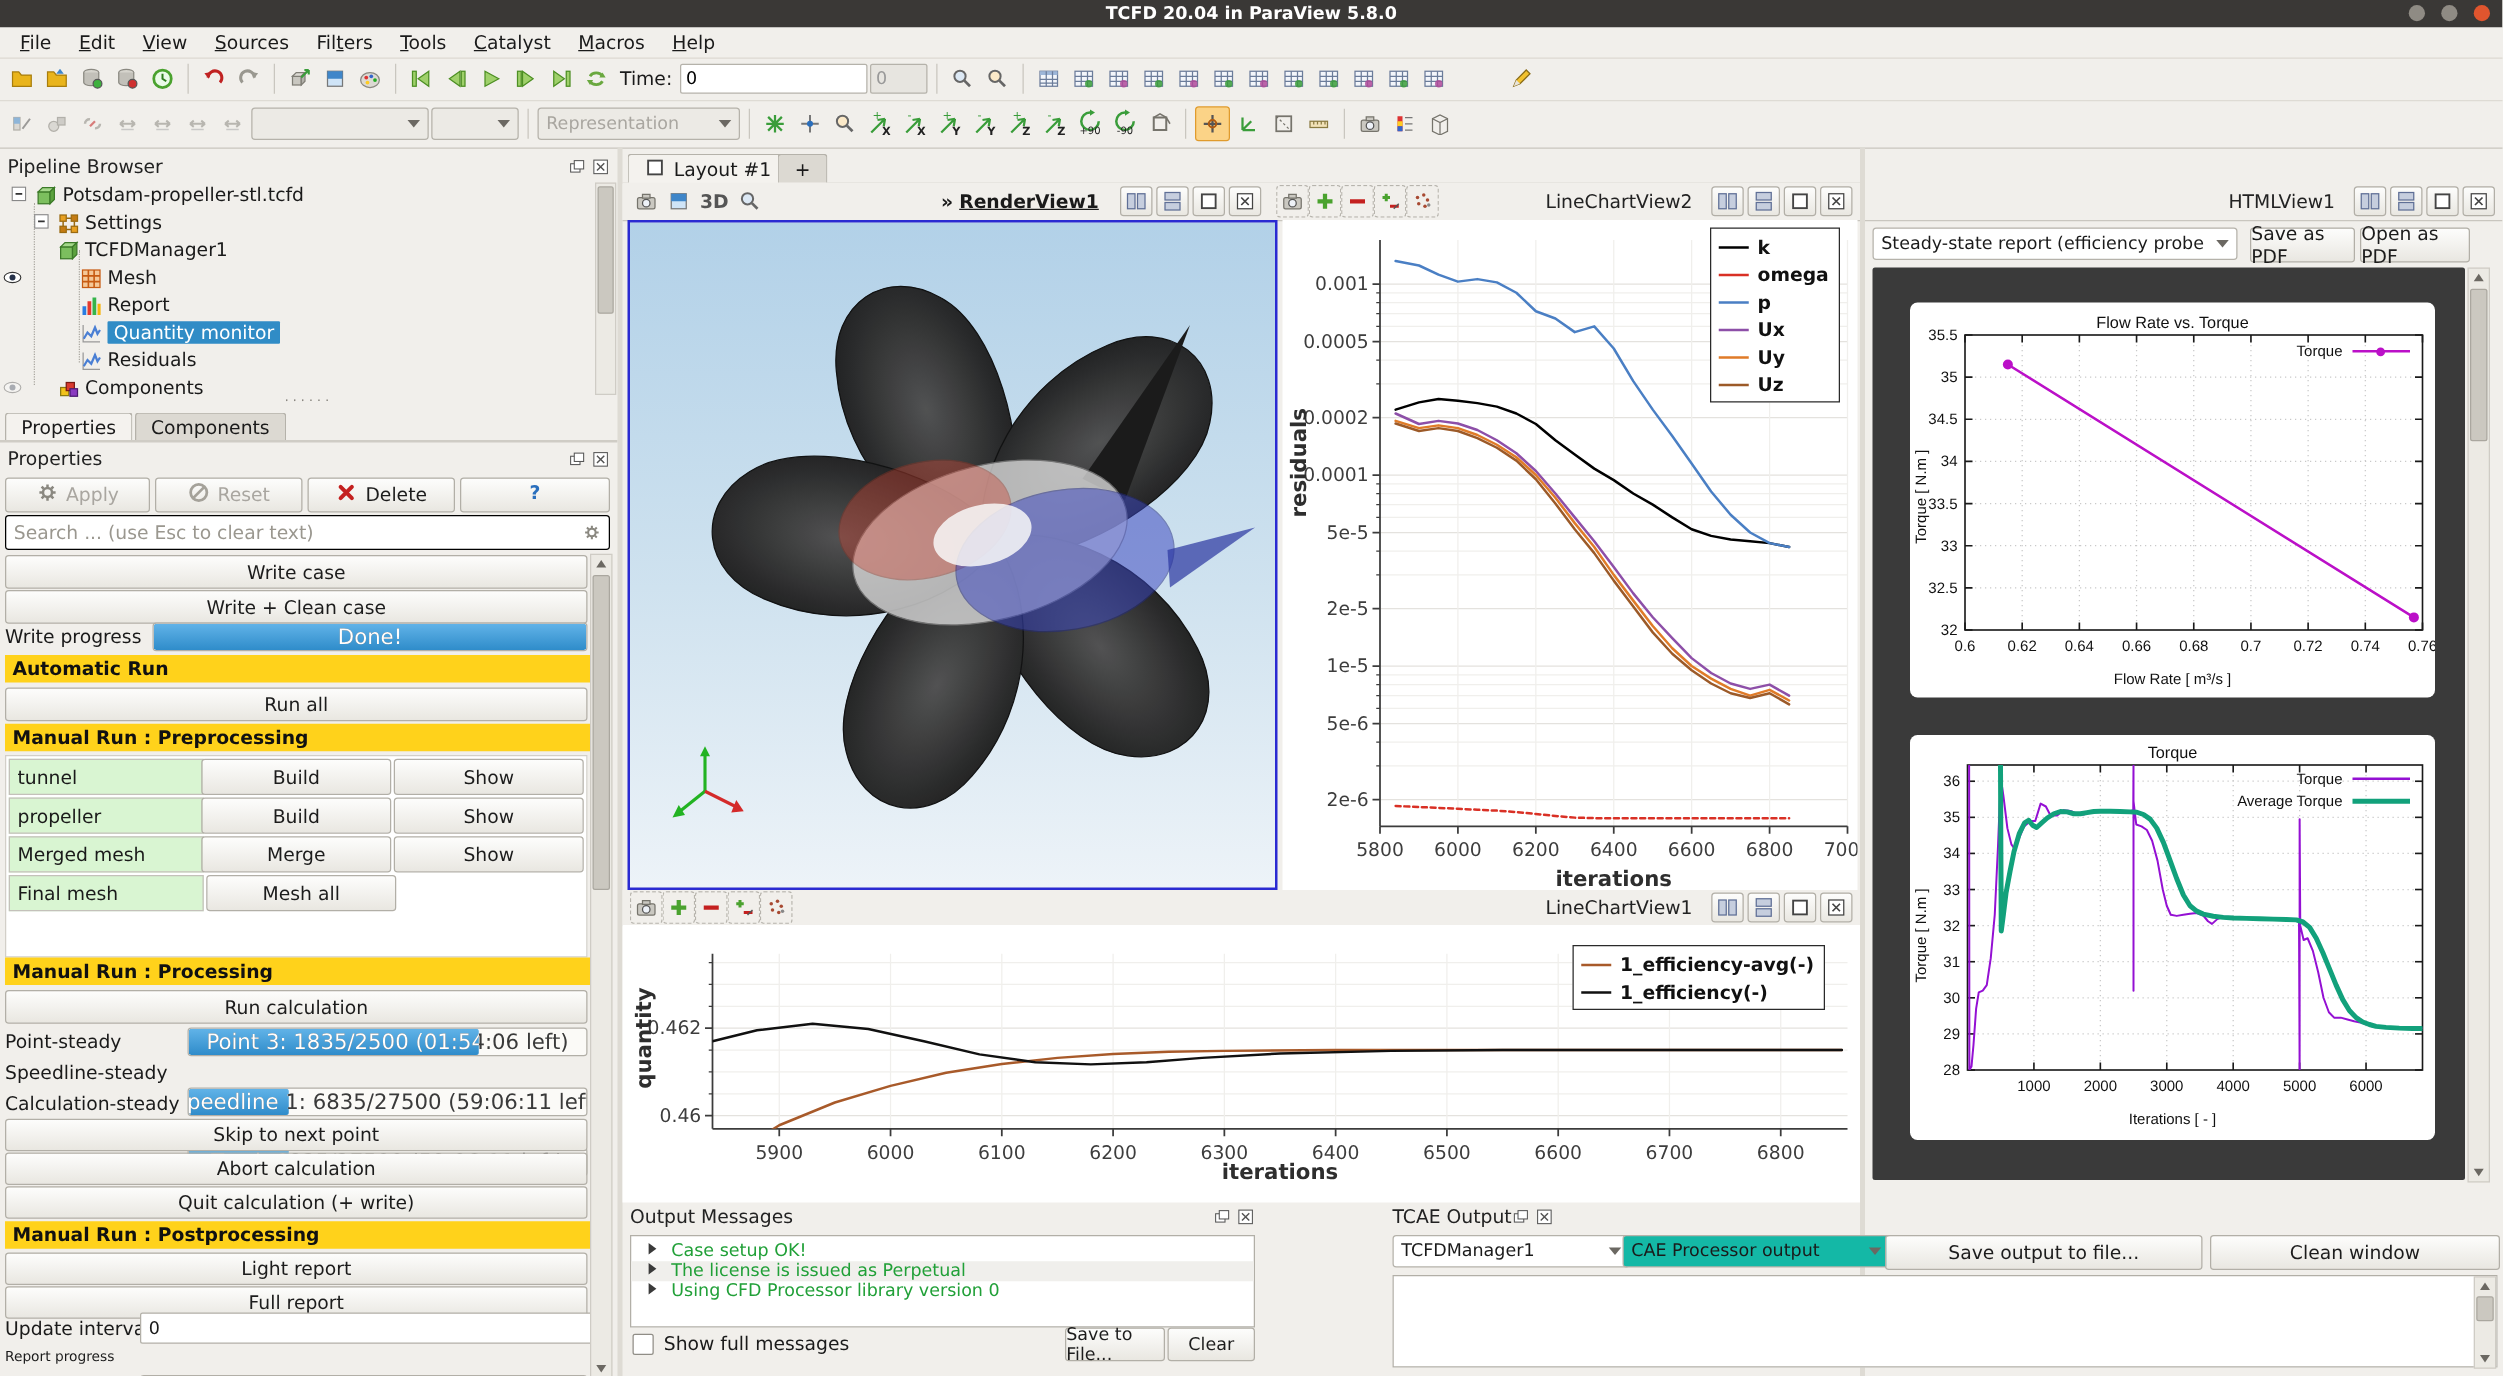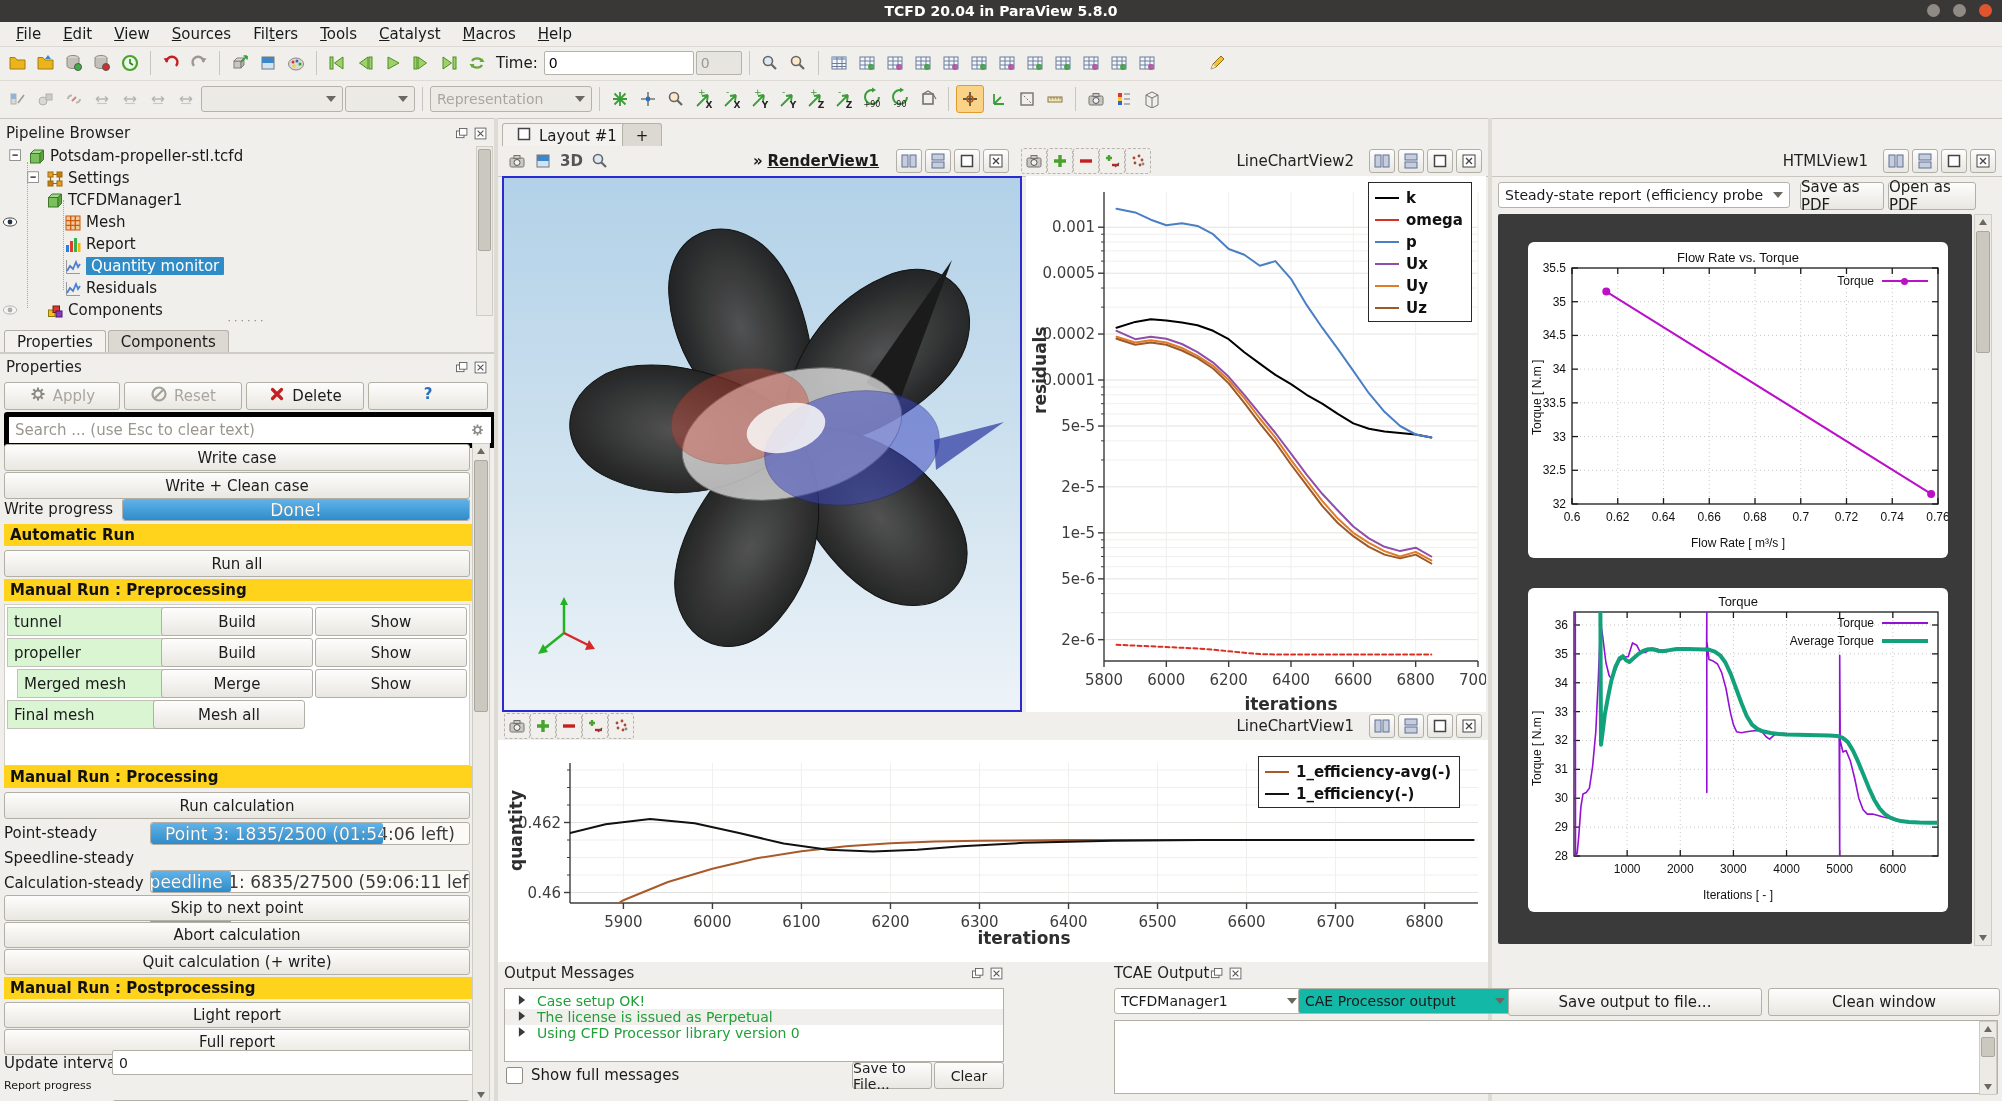--- a/index.html
+++ b/index.html
@@ -672,7 +672,7 @@
         <text x="9" y="14" font-size="15" font-weight="bold" fill="#2a6fbd" text-anchor="middle" font-family="DejaVu Sans">?</text>
       </svg></span>
   </div>
-<div class="abs row" style="left:4px;top:412px;width:482px;height:26px;background:#fff;border:5px solid #000000;border-radius:3px">
+<div class="abs row" style="left:4px;top:412px;width:482px;height:26px;background:#fff;border:1px solid #000000;border-radius:3px">
   <span style="flex:1;color:#9a978f;padding-left:6px">Search ... (use Esc to clear text)</span>
   <span class="dockic" style="margin-right:6px">
       <svg width="18" height="18" viewBox="0 0 18 18">

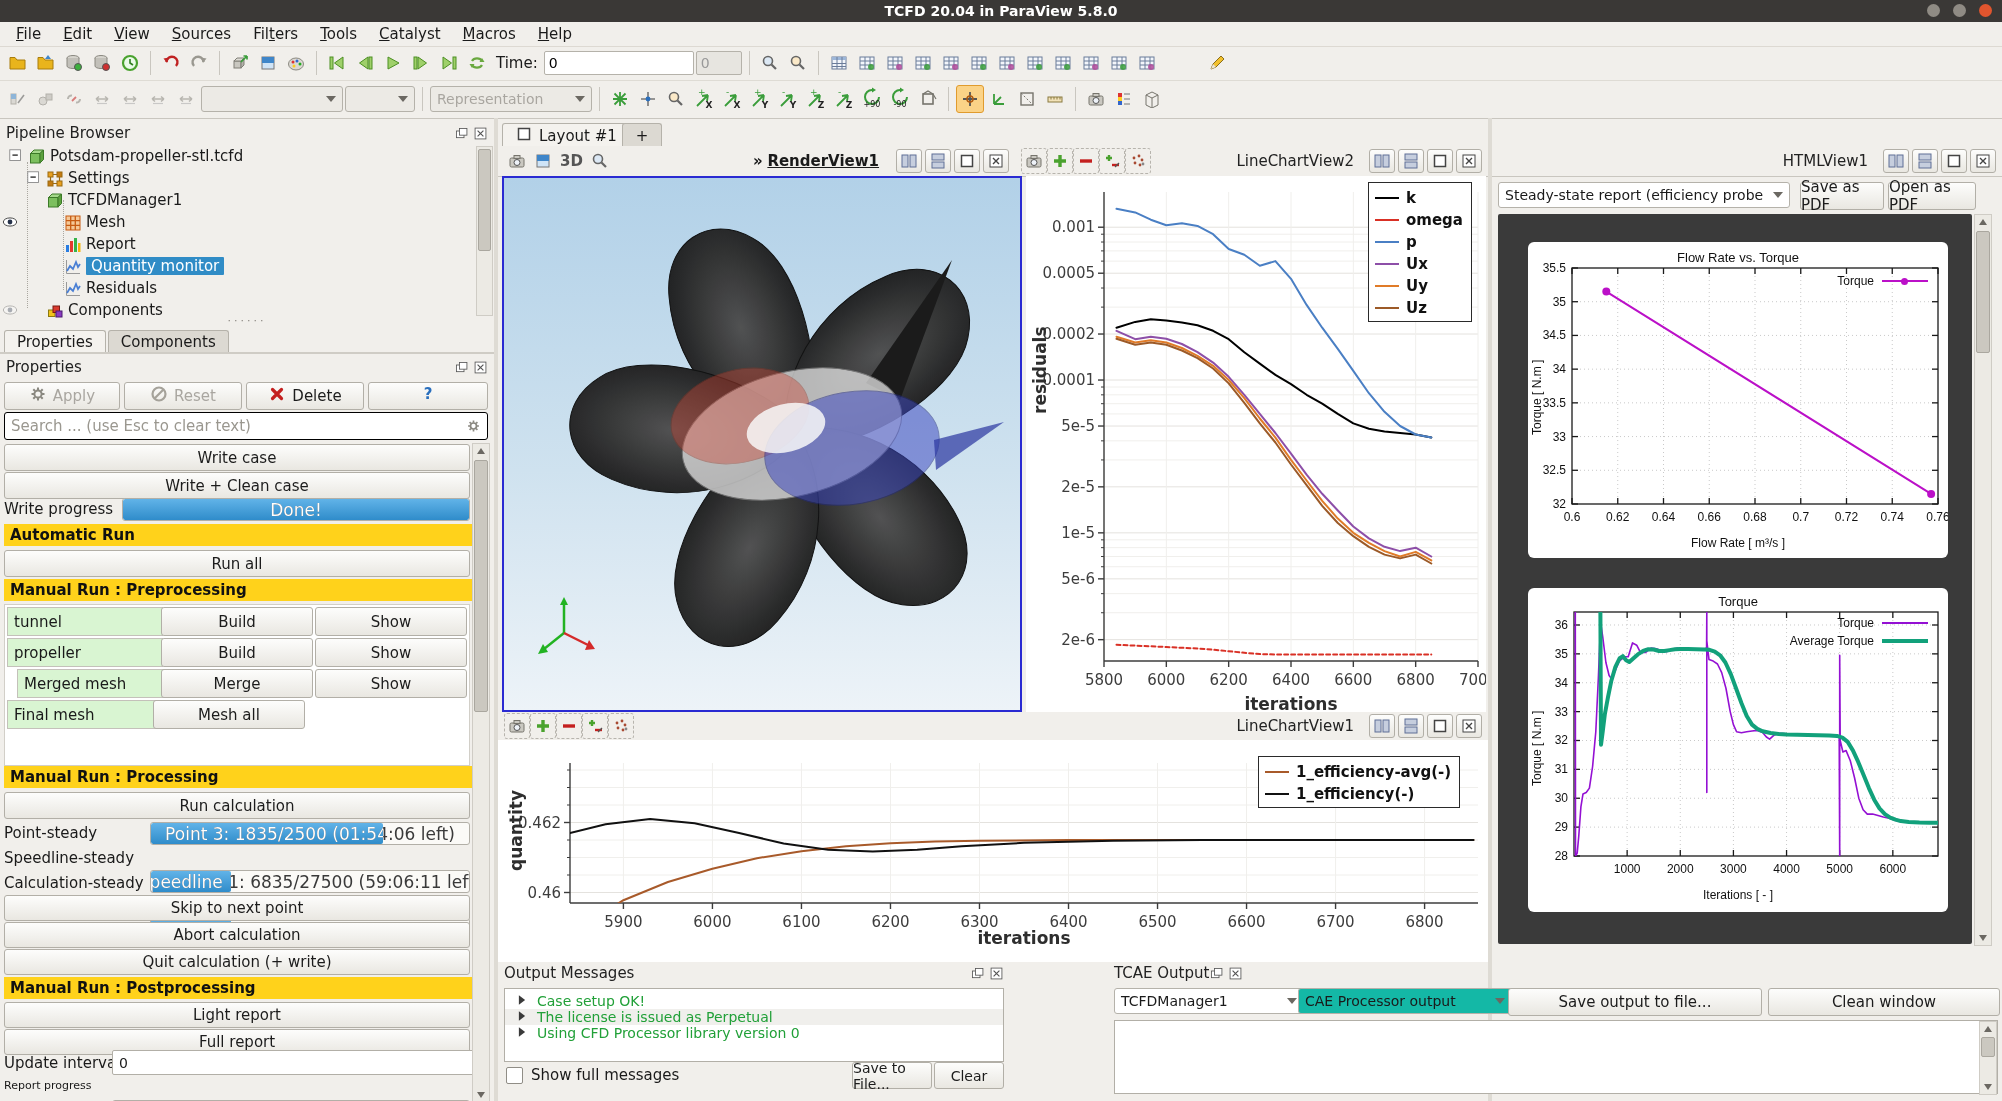--- a/index.html
+++ b/index.html
@@ -700,7 +700,7 @@
     <div class="precell greencell" style="left:2px;top:33px;width:148px;height:27px">propeller</div>
     <div class="precell btn" style="left:156px;top:33px;width:150px;height:27px">Build</div>
     <div class="precell btn" style="left:310px;top:33px;width:150px;height:27px">Show</div>
-    <div class="precell greencell" style="left:12px;top:64px;width:148px;height:27px">Merged mesh</div>
+    <div class="precell greencell" style="left:2px;top:64px;width:148px;height:27px">Merged mesh</div>
     <div class="precell btn" style="left:156px;top:64px;width:150px;height:27px">Merge</div>
     <div class="precell btn" style="left:310px;top:64px;width:150px;height:27px">Show</div>
     <div class="precell greencell" style="left:2px;top:95px;width:148px;height:27px">Final mesh</div>

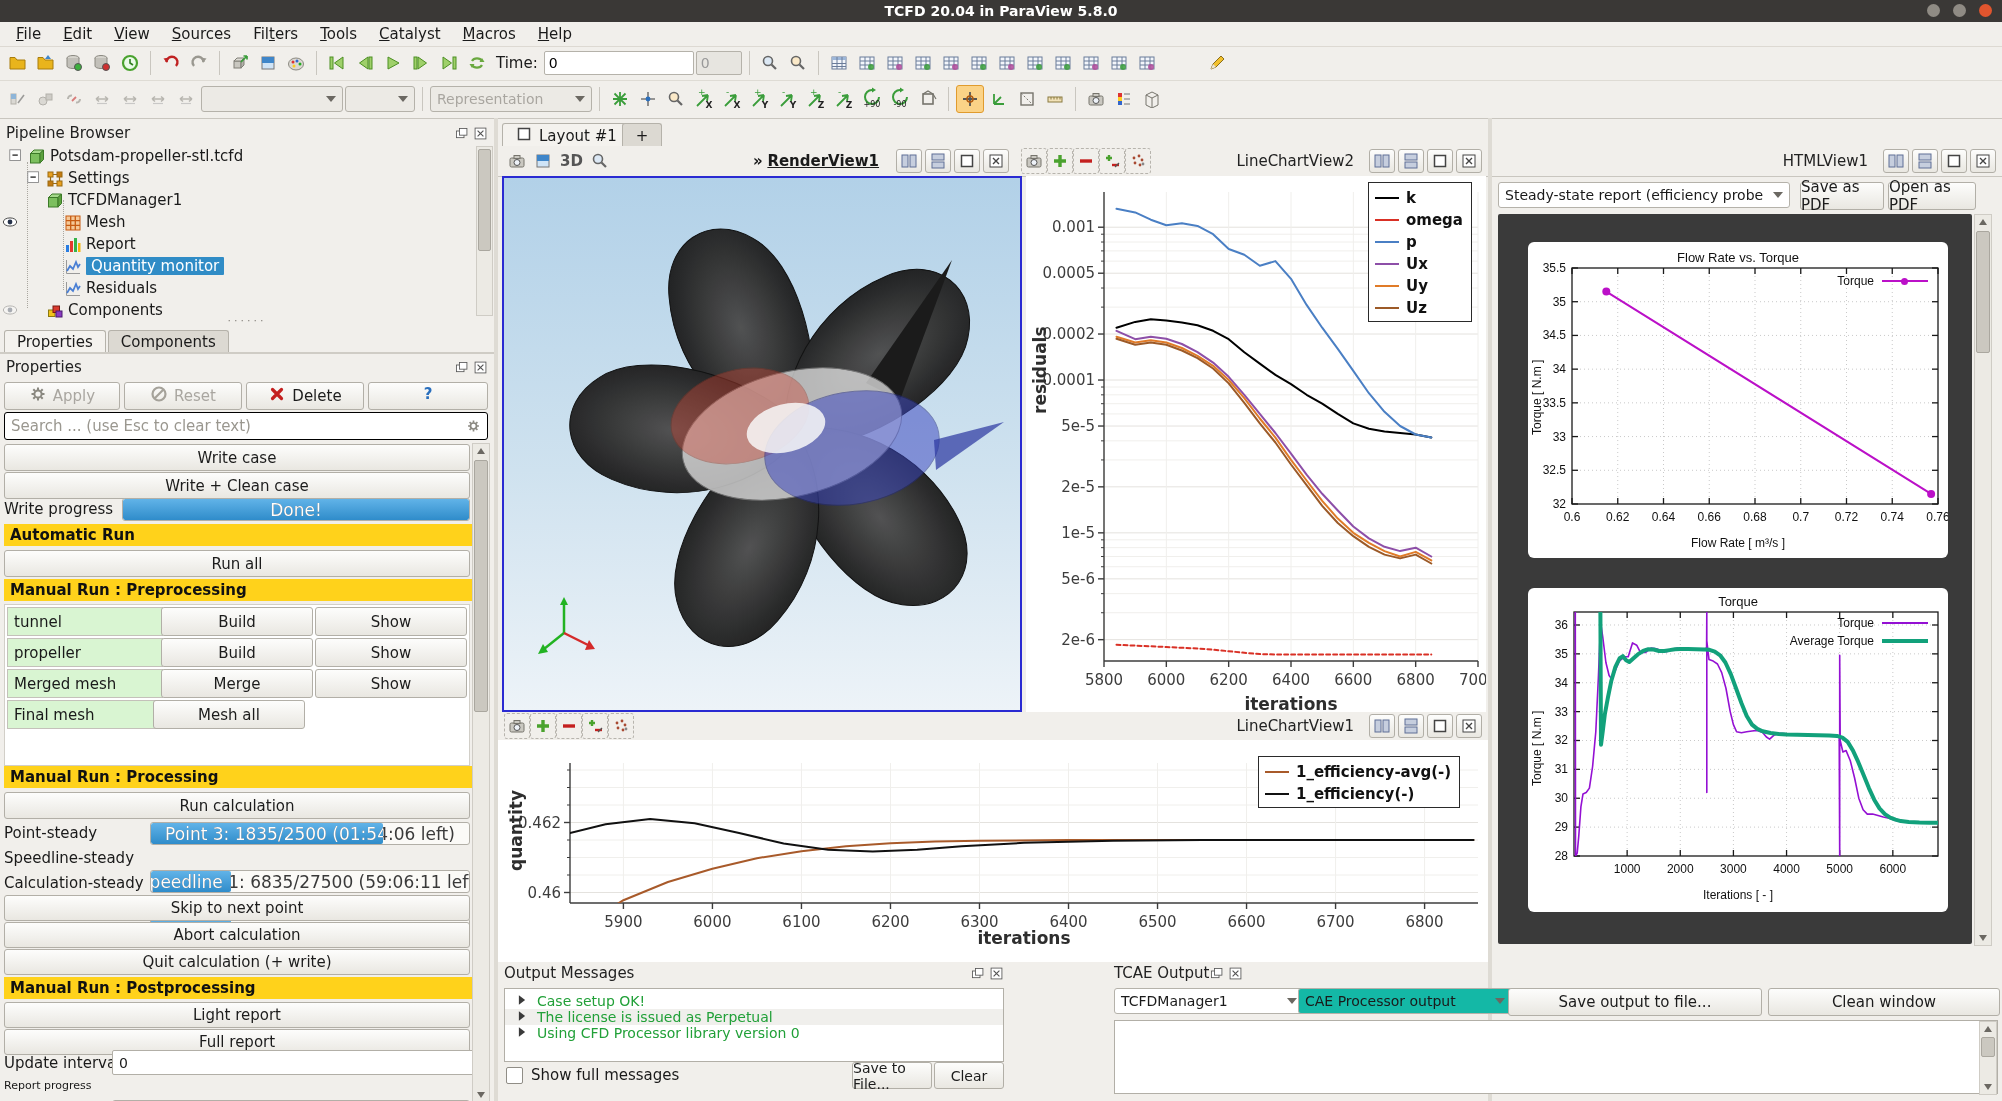--- a/index.html
+++ b/index.html
@@ -704,7 +704,7 @@
     <div class="precell btn" style="left:156px;top:64px;width:150px;height:27px">Merge</div>
     <div class="precell btn" style="left:310px;top:64px;width:150px;height:27px">Show</div>
     <div class="precell greencell" style="left:2px;top:95px;width:148px;height:27px">Final mesh</div>
-    <div class="precell btn" style="left:148px;top:95px;width:150px;height:27px">Mesh all</div>
+    <div class="precell btn" style="left:160px;top:95px;width:150px;height:27px">Mesh all</div>
   </div>
 <div class="abs yellowhdr" style="left:4px;top:766px;width:464px;height:22px">Manual Run : Processing</div>
 <div class="abs btn" style="left:4px;top:792px;width:464px;height:25px">Run calculation</div>

